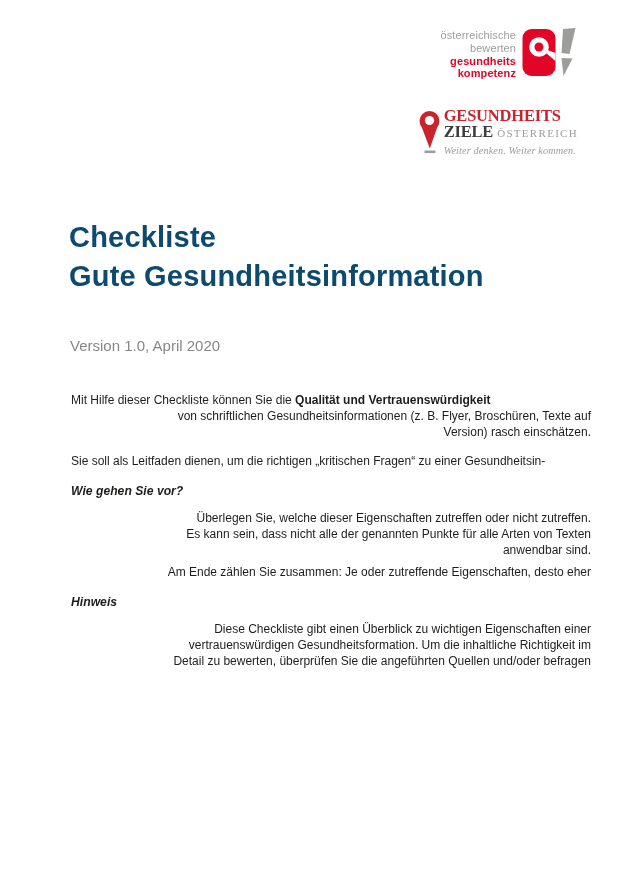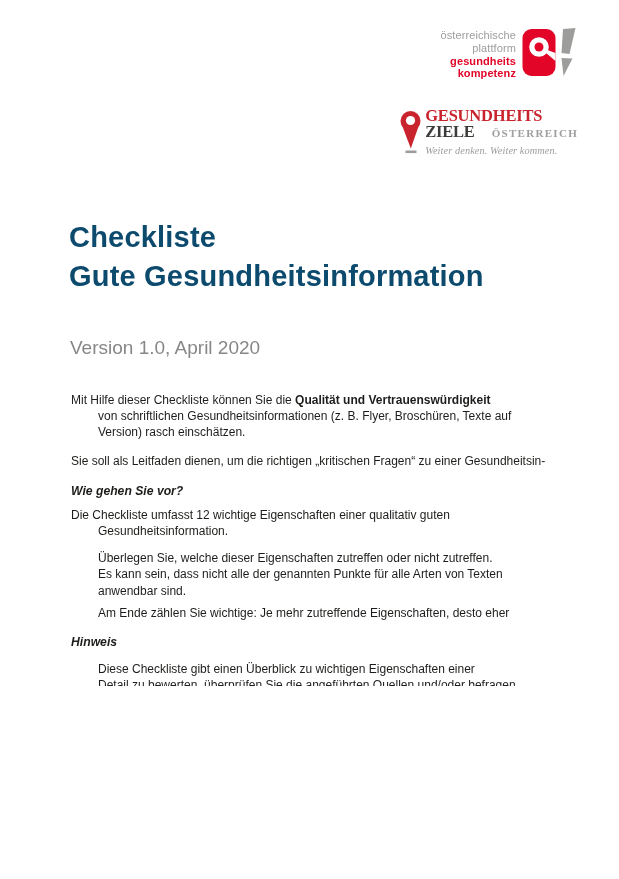--- a/index.html
+++ b/index.html
@@ -57,7 +57,7 @@
   <div class="opgk">
     <div class="opgk-text">
       <div class="opgk-gray">österreichische</div>
-      <div class="opgk-gray">plattform</div>
+      <div class="opgk-gray">bewerten</div>
       <div class="opgk-red">gesundheits</div>
       <div class="opgk-red">kompetenz</div>
     </div>

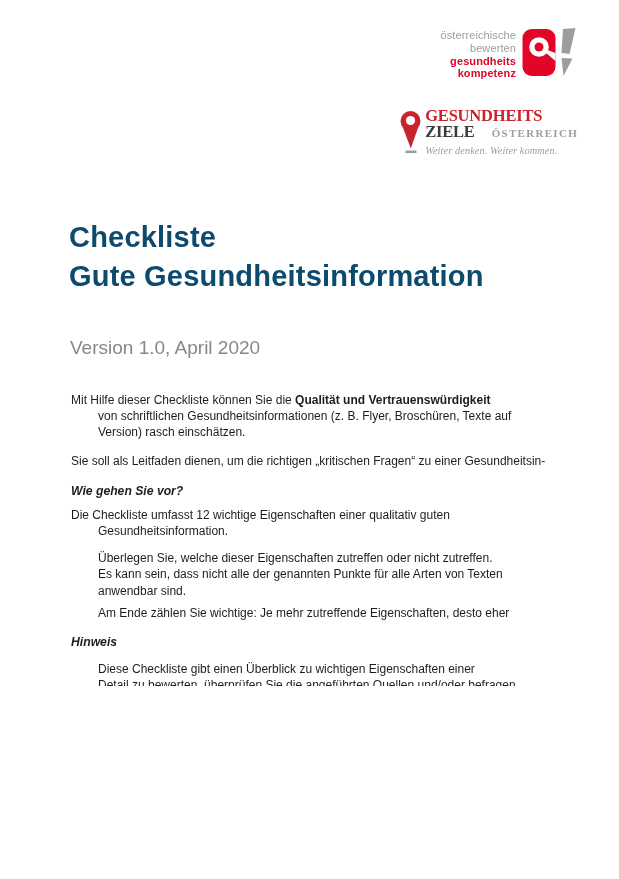--- a/index.html
+++ b/index.html
@@ -23,7 +23,7 @@
   .gz-text { margin-left:2px; font-family:"Liberation Serif", serif; }
   .gz-row1 { font-size:16.5px; font-weight:bold; line-height:16px; color:#c9242d; letter-spacing:-0.2px; }
   .gz-row2 { font-size:16.5px; font-weight:bold; line-height:16px; color:#3c3c3b; letter-spacing:-0.2px; }
-  .gz-country { font-size:11px; font-weight:bold; color:#9d9d9c; letter-spacing:1.3px; margin-left:17px; }
+  .gz-country { font-size:11px; font-weight:normal; color:#9d9d9c; letter-spacing:1.3px; margin-left:4px; }
   .gz-tagline { font-size:10.3px; font-style:italic; color:#9d9d9c; margin-top:4px; letter-spacing:0.1px; }
 
   

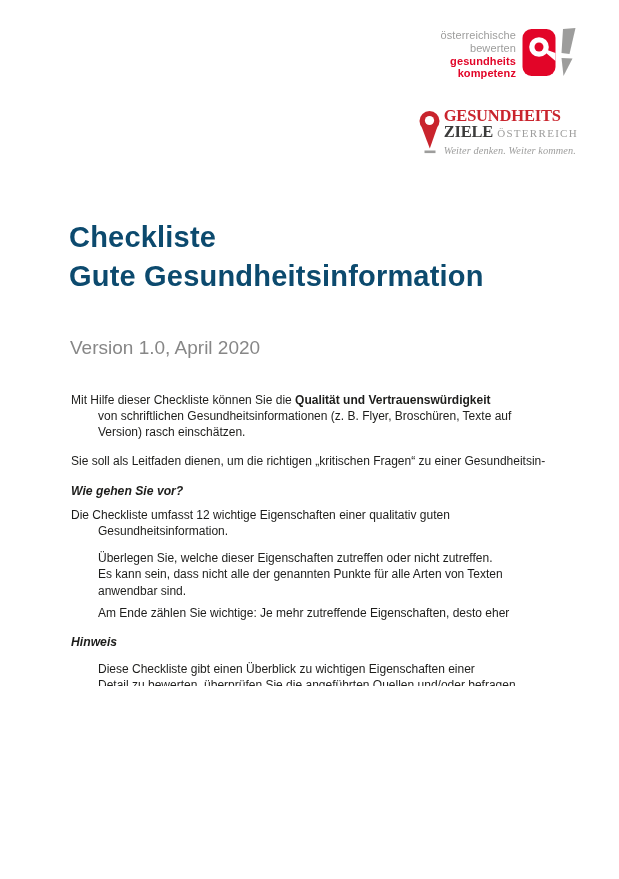--- a/index.html
+++ b/index.html
@@ -31,7 +31,7 @@
            line-height:38.5px; color:#0c4a6e; letter-spacing:0.2px; }
 
   
-  .version { position:absolute; left:70px; top:337px; font-size:19px; color:#878787; }
+  .version { position:absolute; left:70px; top:337px; font-size:15px; color:#878787; }
 
   
   .content { position:absolute; left:71px; top:381px; width:520px; font-size:12px; line-height:16.2px; }

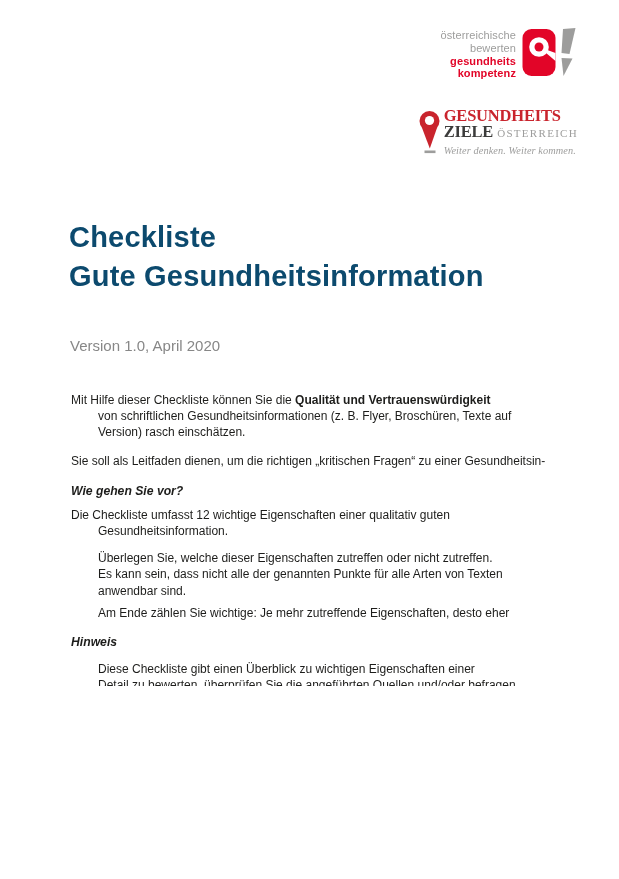--- a/index.html
+++ b/index.html
@@ -38,7 +38,7 @@
   .h { font-weight:bold; font-style:italic; font-size:12.2px; line-height:16px; }
   .para { margin:0; }
   .line { white-space:nowrap; }
-  .ind  { margin-left:27px; }
+  .ind  { margin-left:27px;text-align:right; }
   .mt-para1 { margin-top:11px; }
   .mt-para2 { margin-top:12px; }
   .mt-h2    { margin-top:14px; }

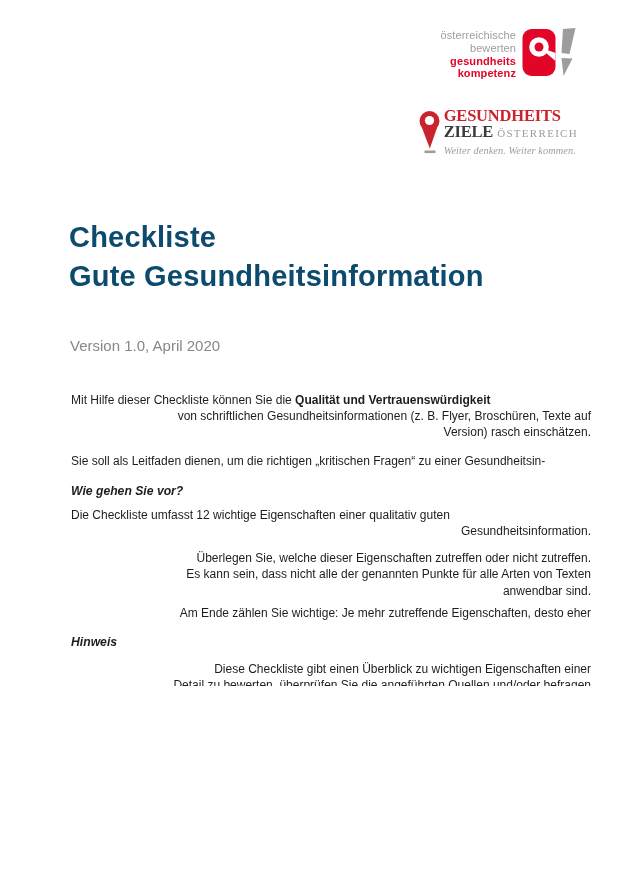--- a/index.html
+++ b/index.html
@@ -107,10 +107,6 @@
 
     <div class="h mt-h2">Wie gehen Sie vor?</div>
 
-    <div class="para mt-para3">
-      <div class="line">Die Checkliste umfasst 12 wichtige Eigenschaften einer qualitativ guten</div>
-      <div class="line ind">Gesundheitsinformation.</div>
-    </div>
 
     <div class="para mt-para4">
       <div class="line ind">Überlegen Sie, welche dieser Eigenschaften zutreffen oder nicht zutreffen.</div>

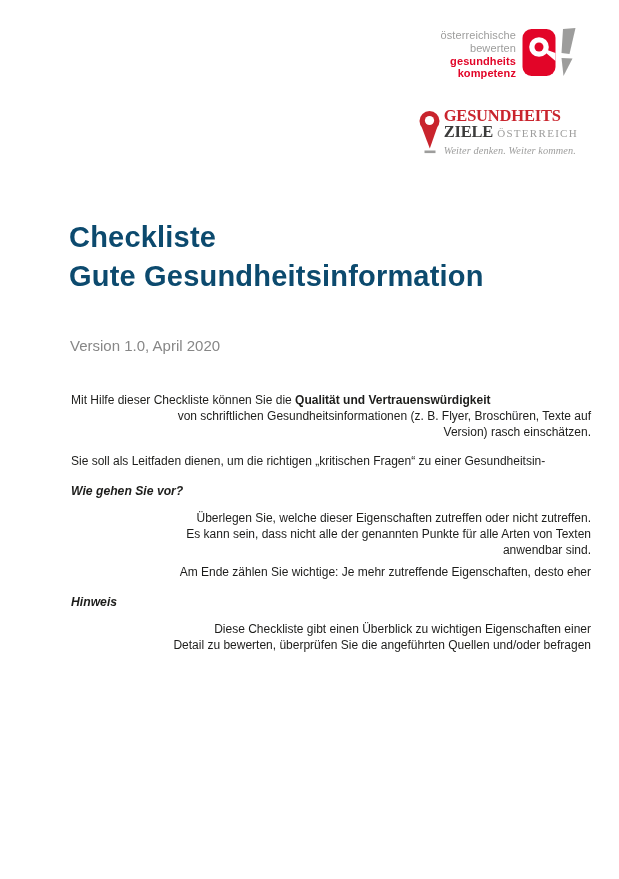--- a/index.html
+++ b/index.html
@@ -115,7 +115,7 @@
     </div>
 
     <div class="para mt-para5">
-      <div class="line ind">Am Ende zählen Sie wichtige: Je mehr zutreffende Eigenschaften, desto eher</div>
+      <div class="line ind">Am Ende zählen Sie zusammen: Je oder zutreffende Eigenschaften, desto eher</div>
     </div>
 
     <div class="h mt-h3">Hinweis</div>

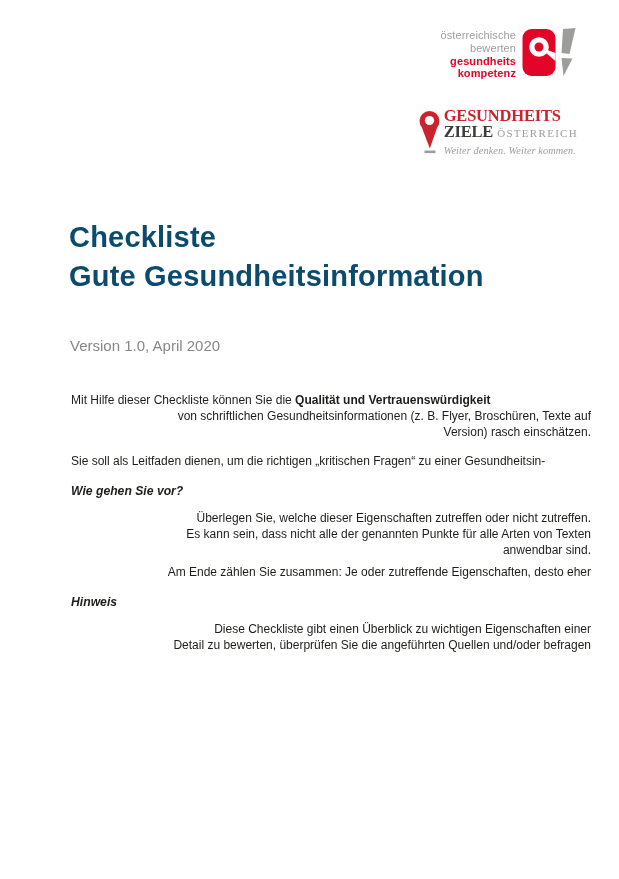--- a/index.html
+++ b/index.html
@@ -122,6 +122,7 @@
 
     <div class="para mt-para6">
       <div class="line ind">Diese Checkliste gibt einen Überblick zu wichtigen Eigenschaften einer</div>
+      <div class="line ind">vertrauenswürdigen Gesundheitsformation. Um die inhaltliche Richtigkeit im</div>
       <div class="line ind">Detail zu bewerten, überprüfen Sie die angeführten Quellen und/oder befragen</div>
     </div>
 

